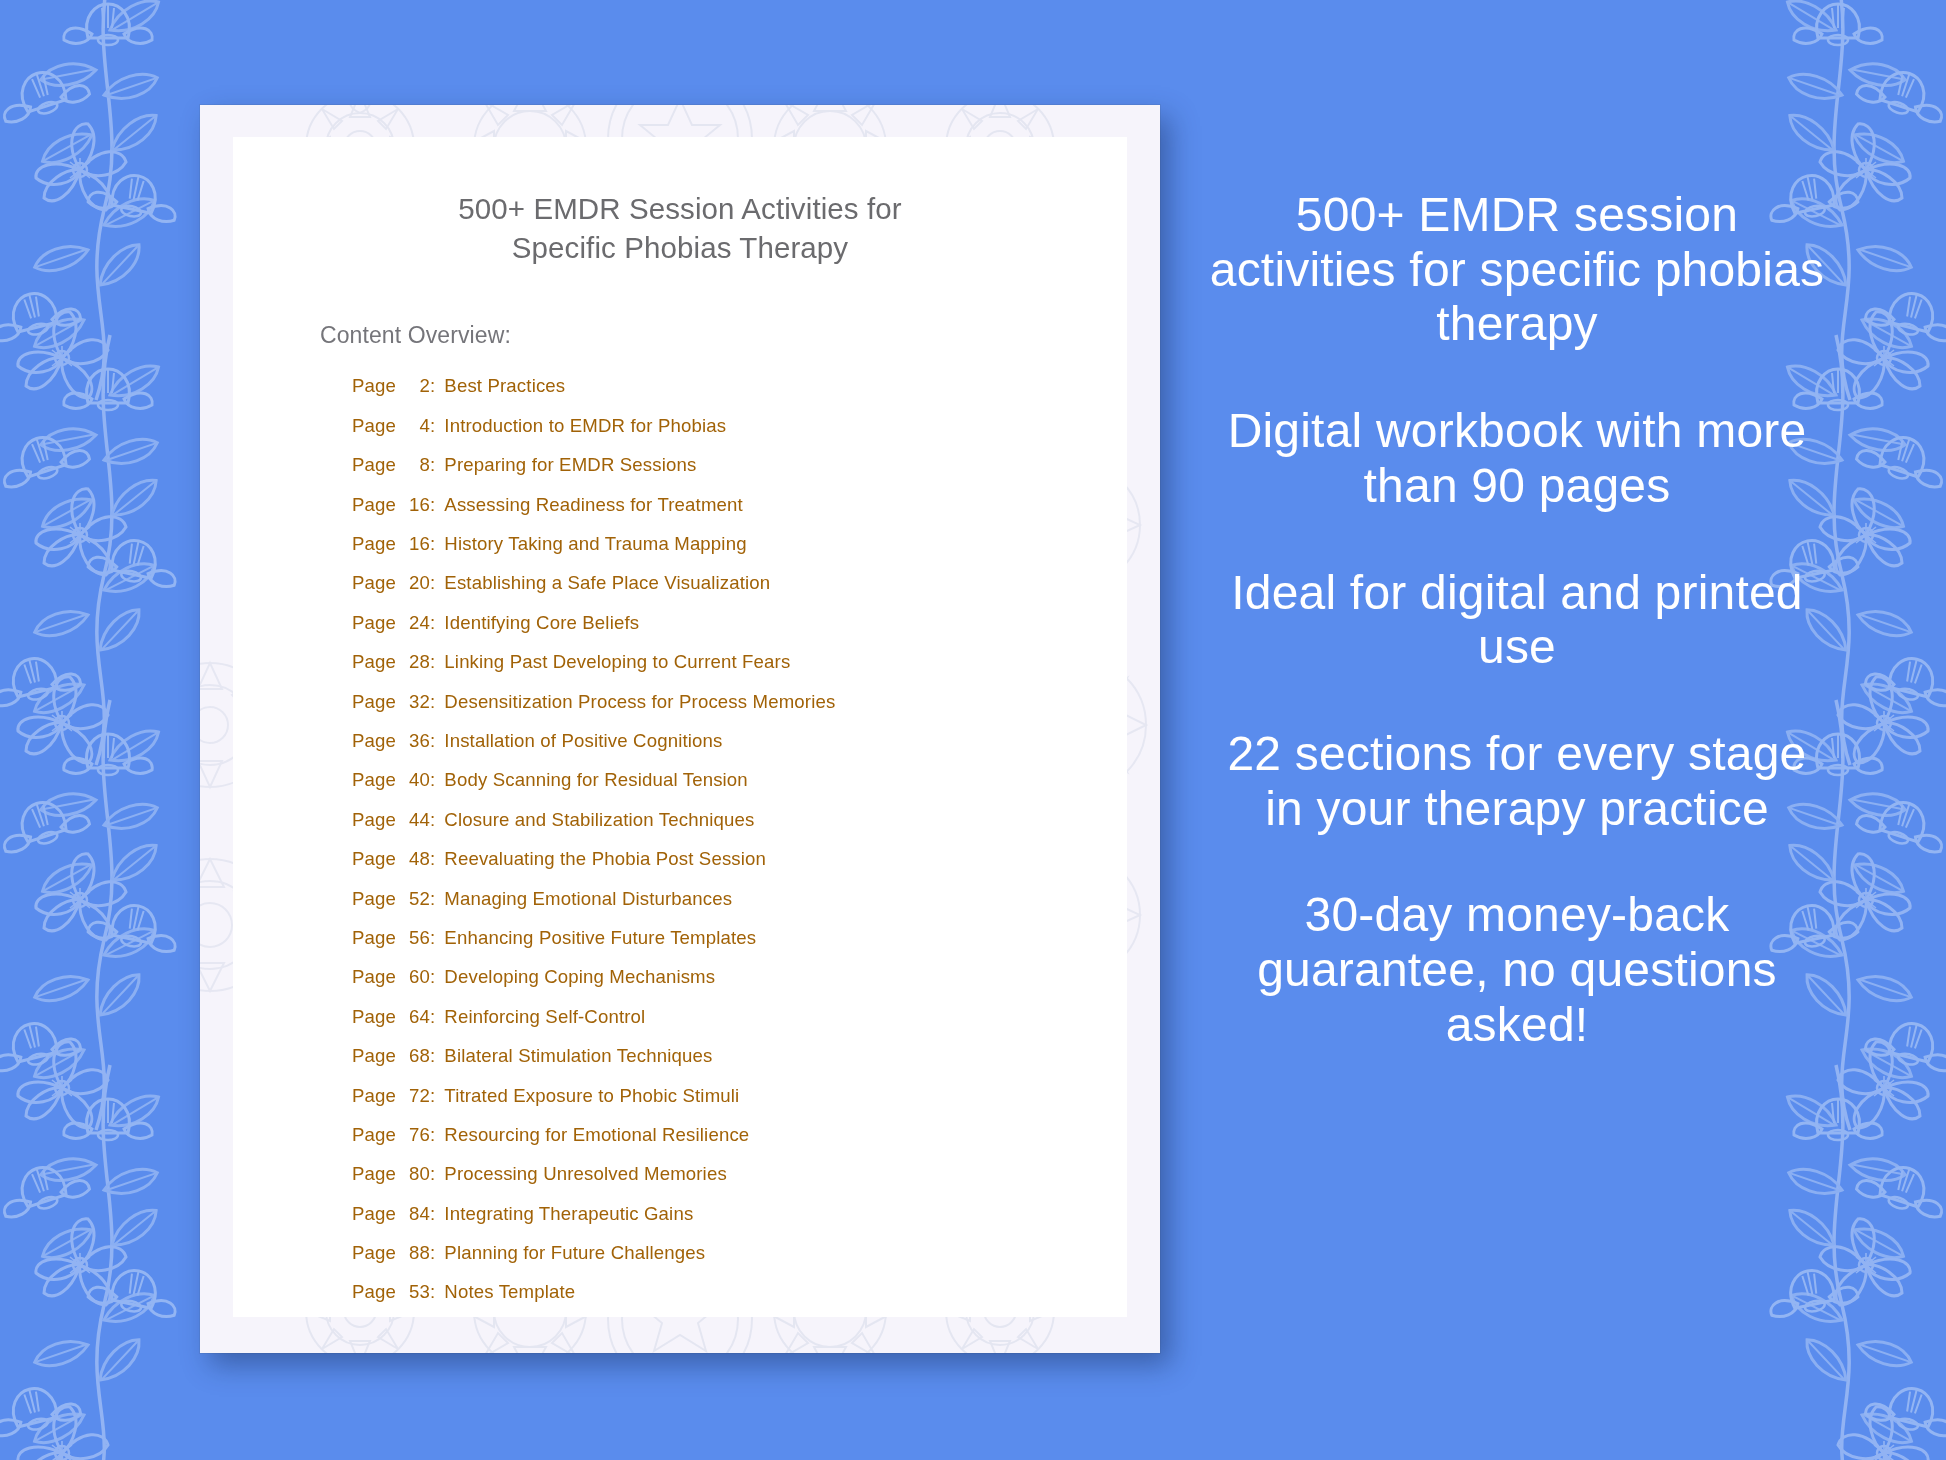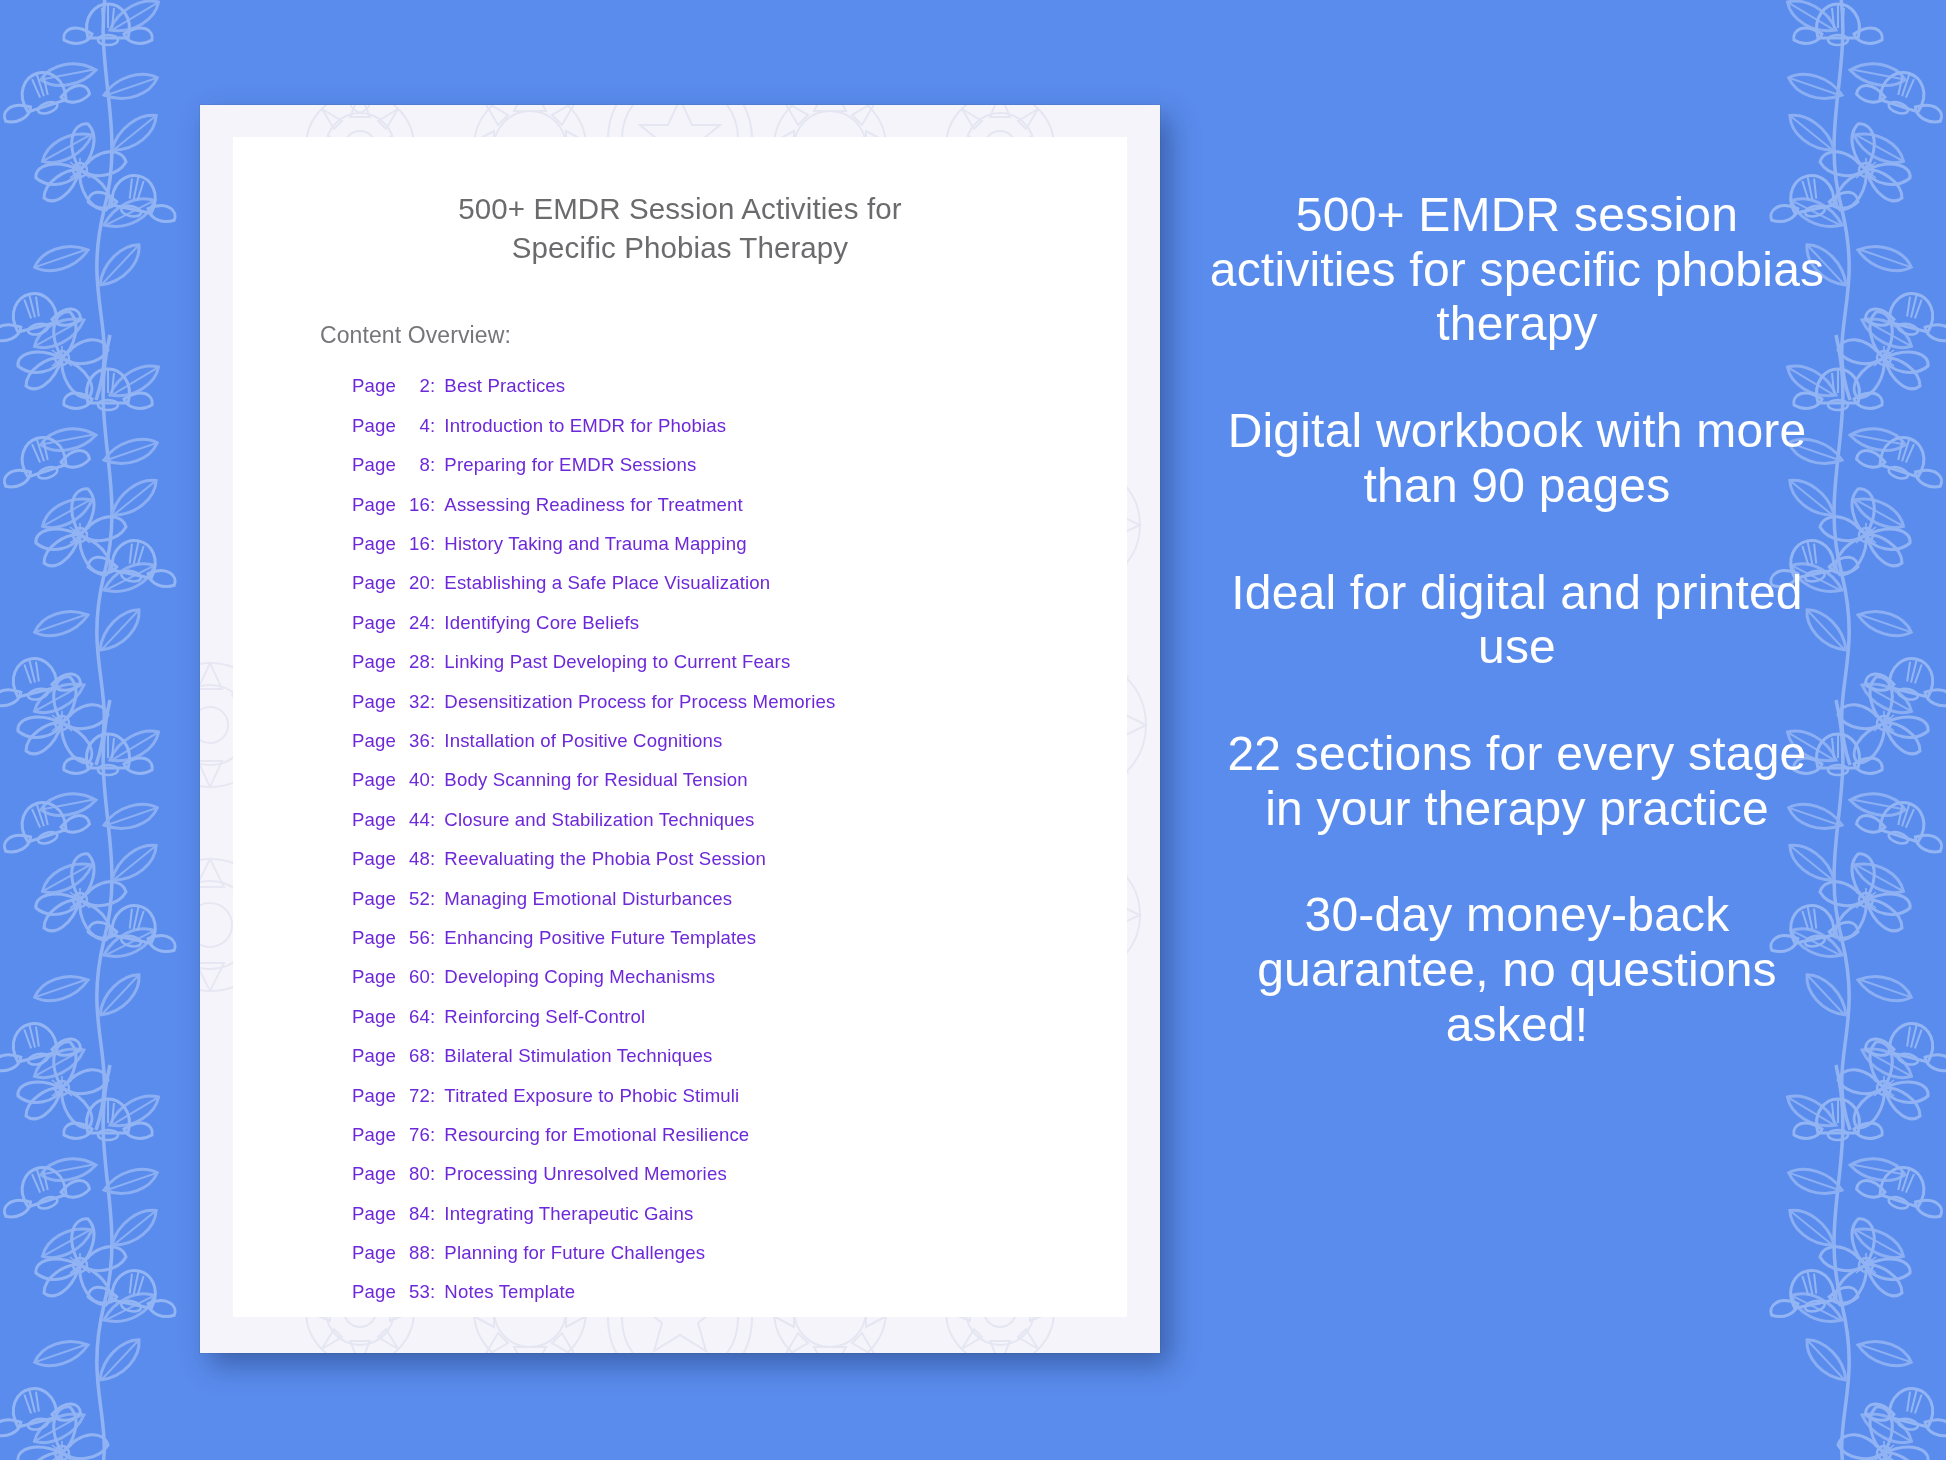--- a/index.html
+++ b/index.html
@@ -110,7 +110,7 @@
     display: flex;
     align-items: baseline;
     height: 39.4px;
-    color: #6d28d9;
+    color: #a16207;
     font-size: 18.6px;
     font-weight: 400;
     letter-spacing: 0.15px;

